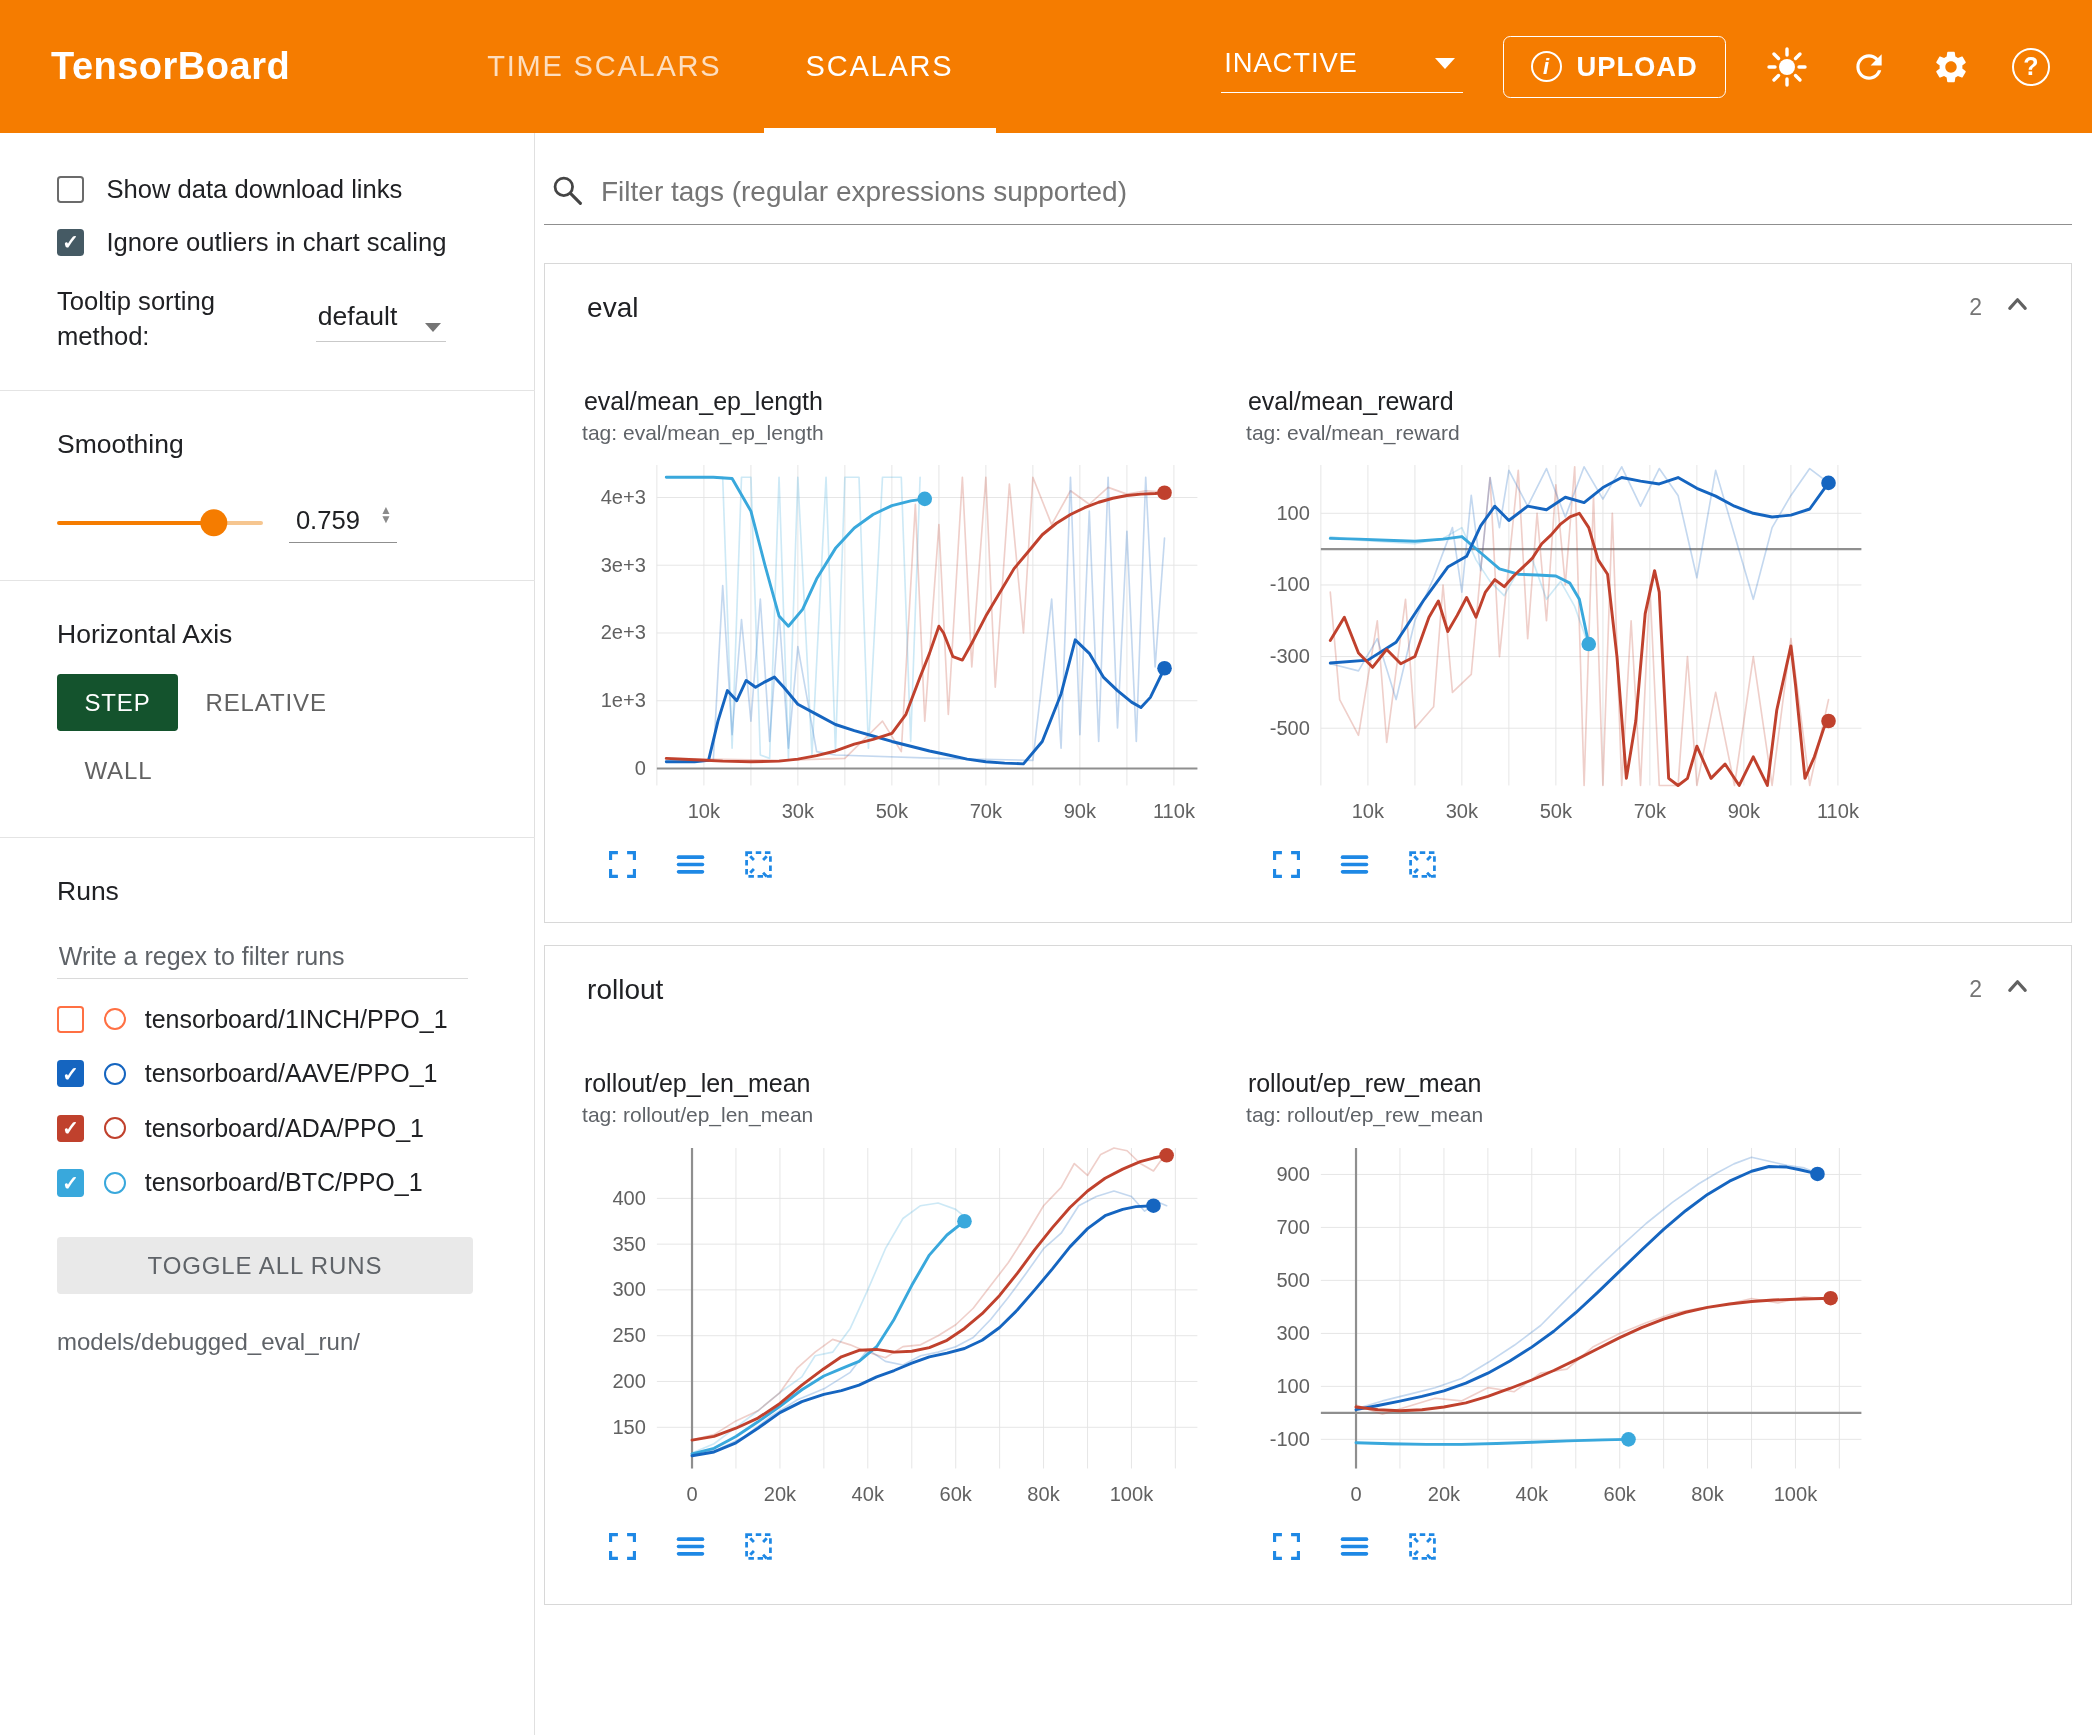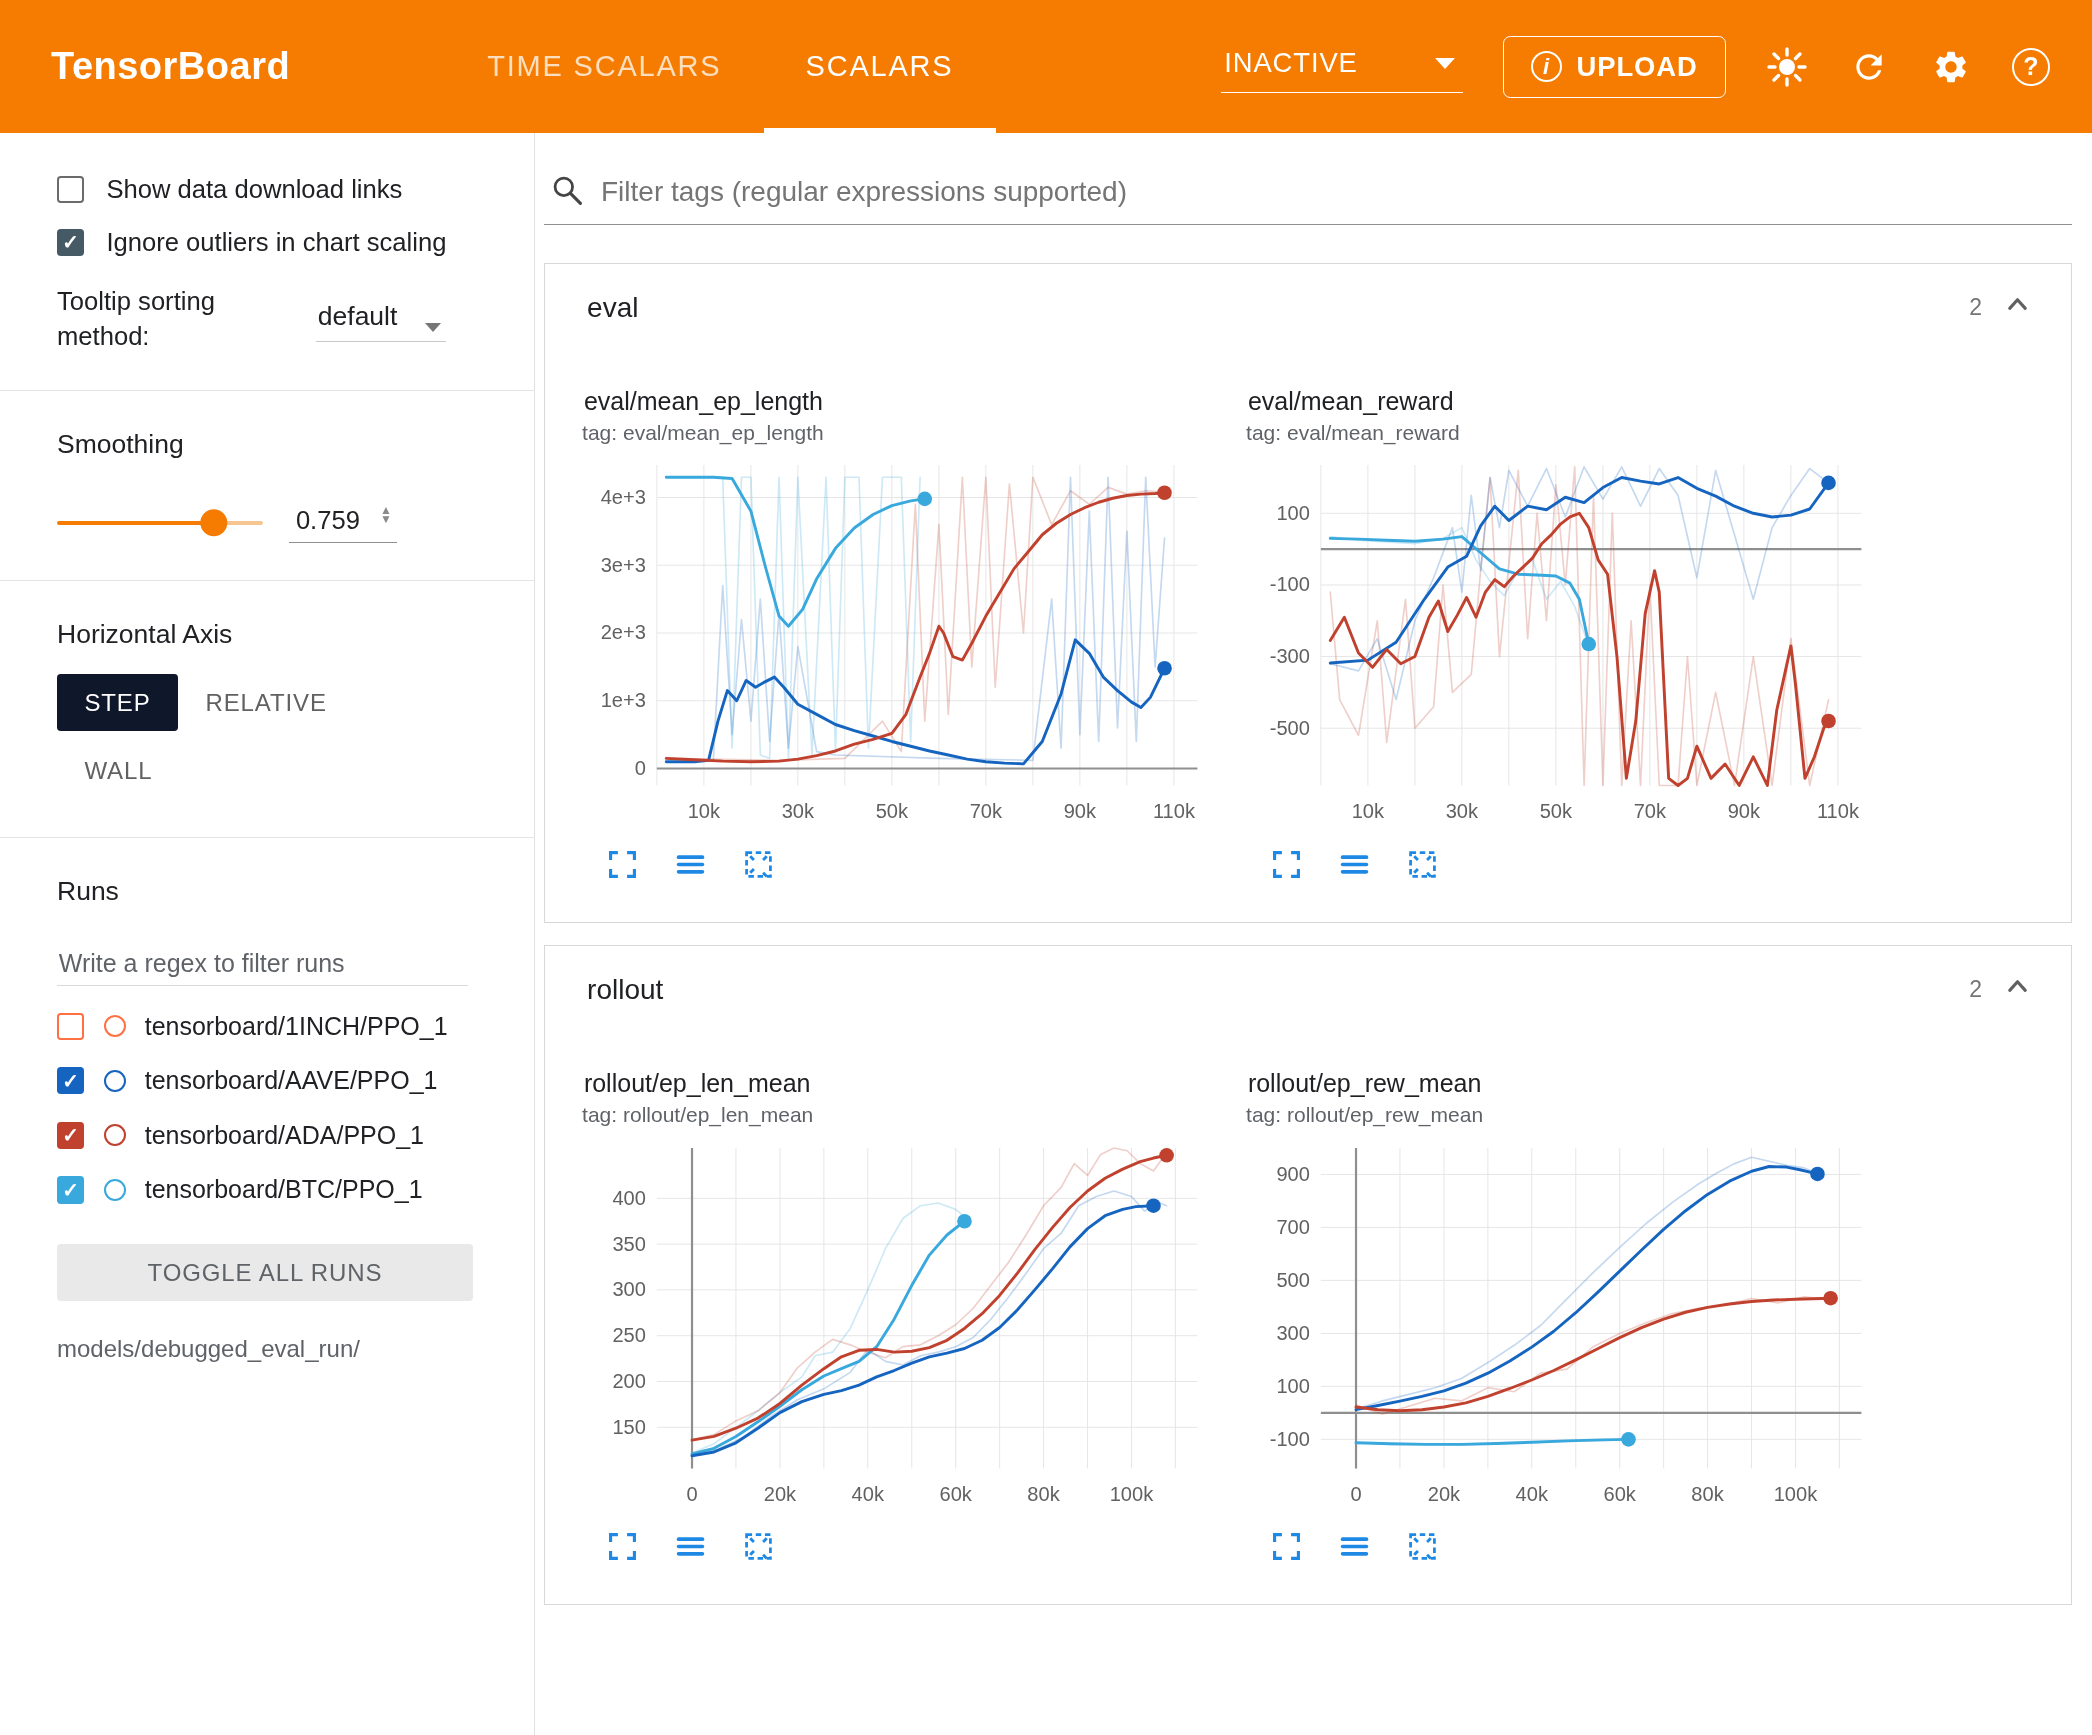--- a/index.html
+++ b/index.html
@@ -43,7 +43,7 @@
 .spin{display:flex;flex-direction:column;line-height:.75;color:#8a8a8a;font-size:12px}
 .axis-btns{display:flex;flex-wrap:wrap;width:402px;margin-top:24px;row-gap:11px}
 .axis-btn{font-size:24px;letter-spacing:0.9px;padding:14.6px 27.4px;border-radius:3.7px;color:#616161;background:transparent;border:none;cursor:pointer}
-.axis-btn.selected{background:#0f172a;color:#fff}
+.axis-btn.selected{background:#14532d;color:#fff}
 .runs-filter{border:none;outline:none;border-bottom:0.9px solid #dadada;font-size:25px;color:#444;width:411px;margin-top:35px;padding:7.3px 1.8px}
 .runs-filter::placeholder{color:#5f6368}
 .run-row{display:flex;align-items:center;margin-top:25.6px}

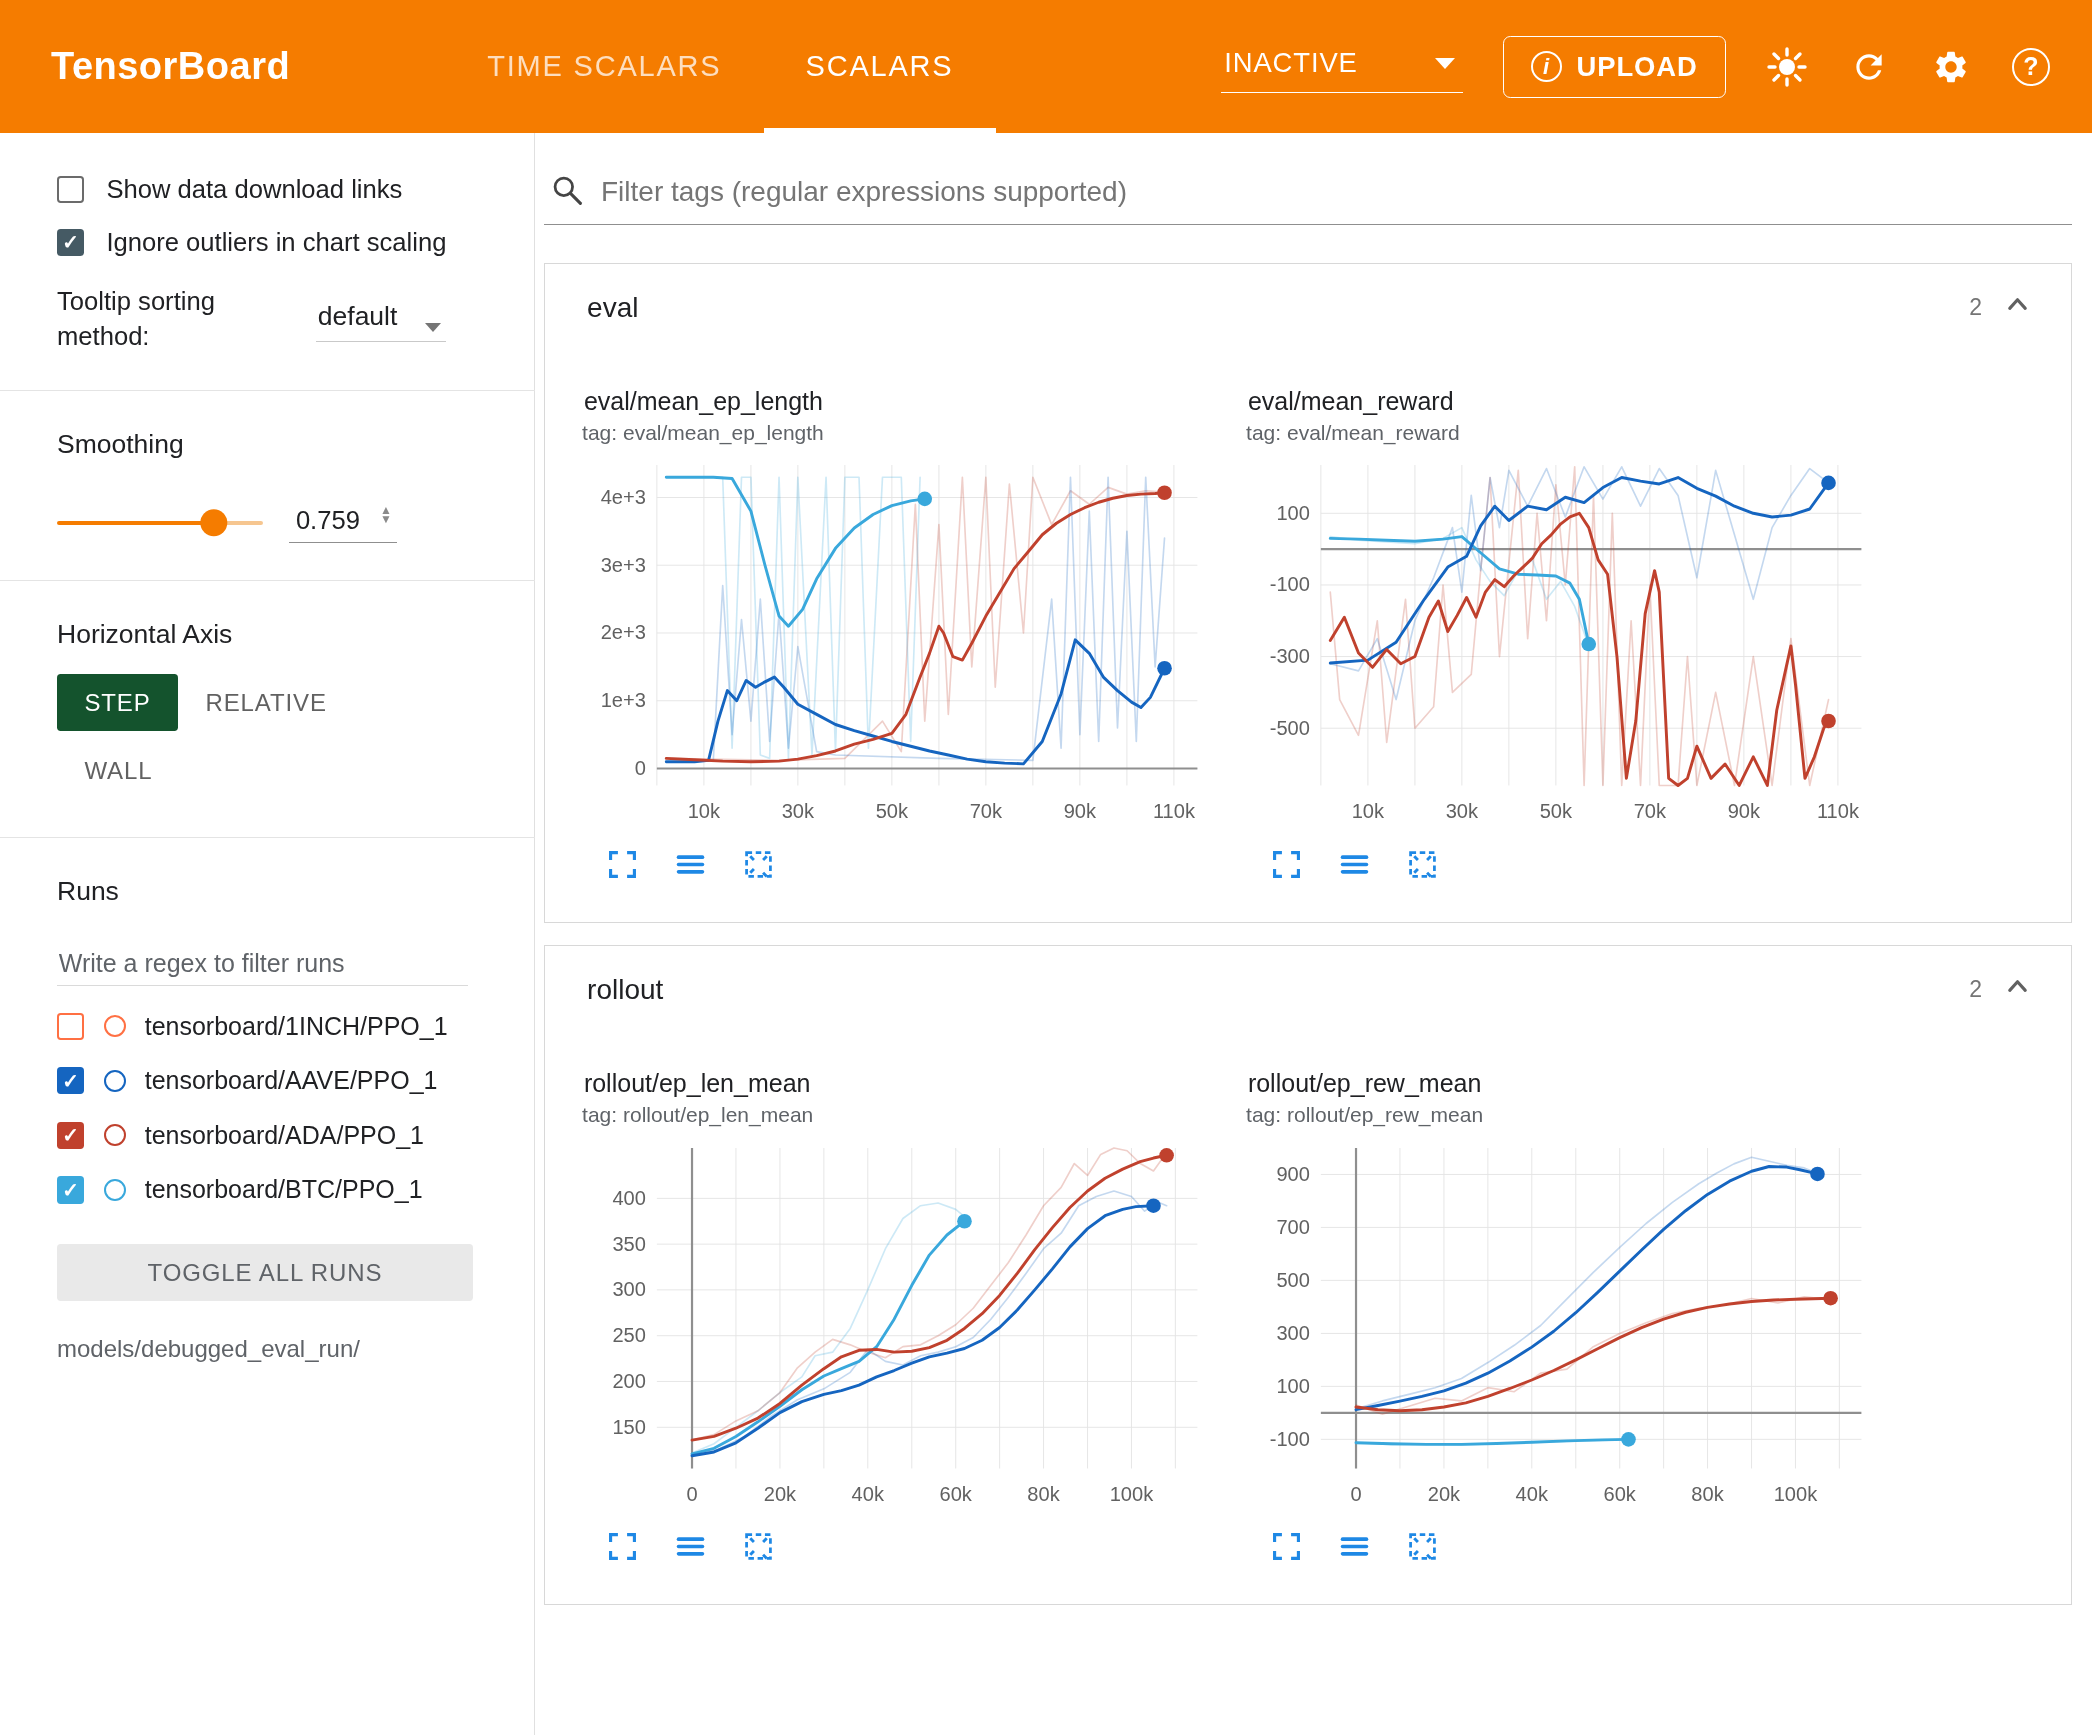--- a/index.html
+++ b/index.html
@@ -44,7 +44,7 @@
 .axis-btns{display:flex;flex-wrap:wrap;width:402px;margin-top:24px;row-gap:11px}
 .axis-btn{font-size:24px;letter-spacing:0.9px;padding:14.6px 27.4px;border-radius:3.7px;color:#616161;background:transparent;border:none;cursor:pointer}
 .axis-btn.selected{background:#14532d;color:#fff}
-.runs-filter{border:none;outline:none;border-bottom:0.9px solid #dadada;font-size:25px;color:#444;width:411px;margin-top:35px;padding:7.3px 1.8px}
+.runs-filter{border:none;outline:none;border-bottom:0.9px solid #dadada;font-size:25px;color:#444;width:411px;margin-top:28px;padding:7.3px 1.8px}
 .runs-filter::placeholder{color:#5f6368}
 .run-row{display:flex;align-items:center;margin-top:25.6px}
 .run-cb{width:27.4px;height:27.4px;border-radius:3.7px;display:flex;align-items:center;justify-content:center;color:#fff;font-size:20px;font-weight:bold;cursor:pointer;flex-shrink:0}

